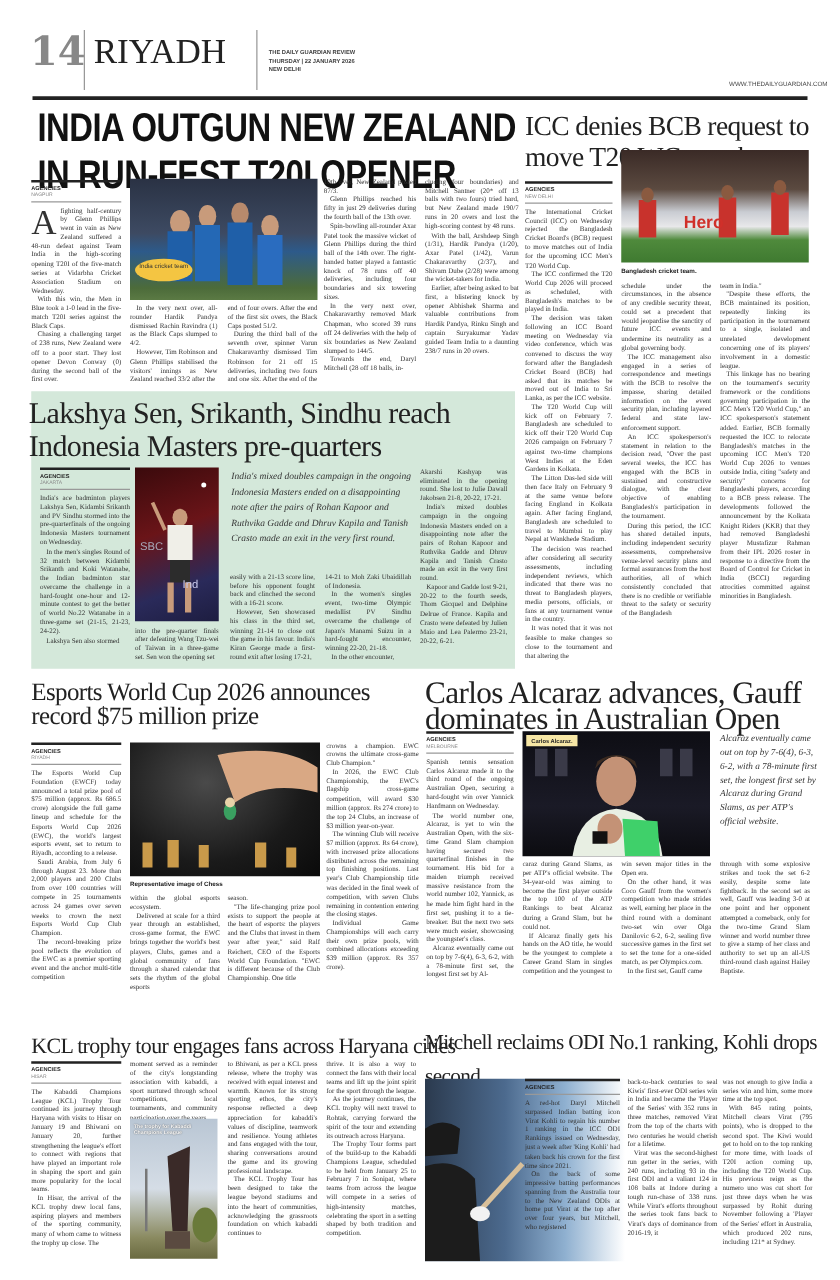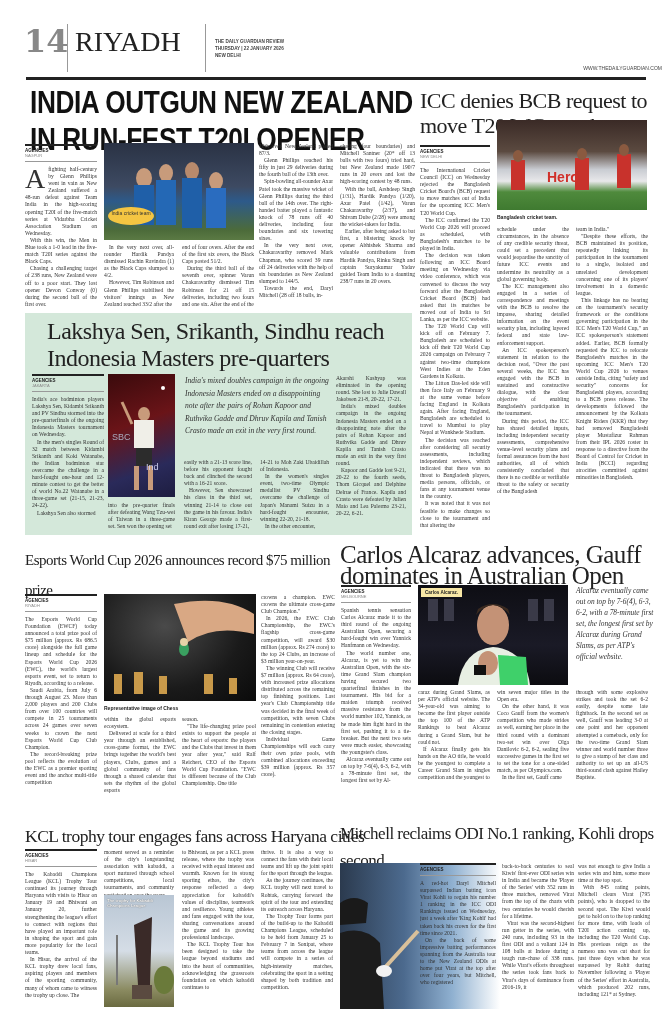--- a/index.html
+++ b/index.html
@@ -131,7 +131,7 @@
 </div>
 
 <div class="abs green-box" style="left:25px;top:313px;width:387px;height:222px"></div>
-<div class="abs hd-serif" style="left:47px;top:318px;width:375px;font-size:24px;line-height:27px">Lakshya Sen, Srikanth, Sindhu reach Indonesia Masters pre-quarters</div>
+<div class="abs hd-serif" style="left:23px;top:318px;width:375px;font-size:24px;line-height:27px">Lakshya Sen, Srikanth, Sindhu reach Indonesia Masters pre-quarters</div>
 <div class="abs" style="left:32px;top:374px;width:72px">
   <div class="byline">
     <span class="ag">AGENCIES</span>

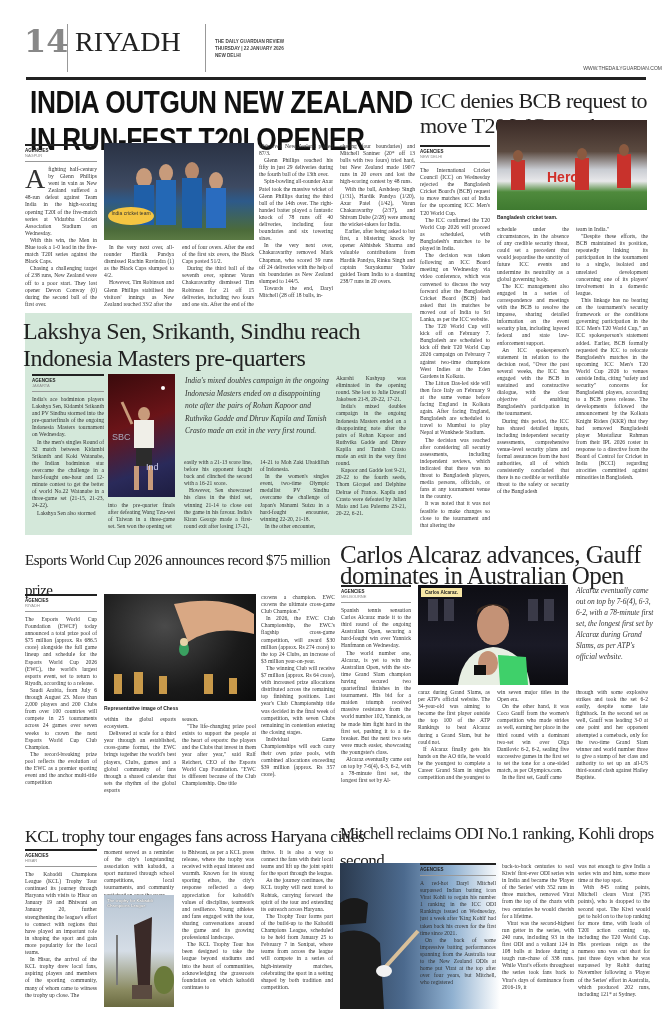--- a/index.html
+++ b/index.html
@@ -175,7 +175,7 @@
   <p>Kapoor and Gadde lost 9-21, 20-22 to the fourth seeds, Thom Gicquel and Delphine Delrue of France. Kapila and Crasto were defeated by Julien Maio and Lea Palermo 23-21, 20-22, 6-21.</p>
 </div>
 
-<div class="abs hd-serif" style="left:25px;top:545px;width:315px;font-size:15px;line-height:30px">Esports World Cup 2026 announces record $75 million prize</div>
+<div class="abs hd-serif" style="left:25px;top:545px;width:315px;font-size:20px;line-height:19px">Esports World Cup 2026 announces record $75 million prize</div>
 <div class="abs" style="left:25px;top:594px;width:72px">
   <div class="byline">
     <span class="ag">AGENCIES</span>

